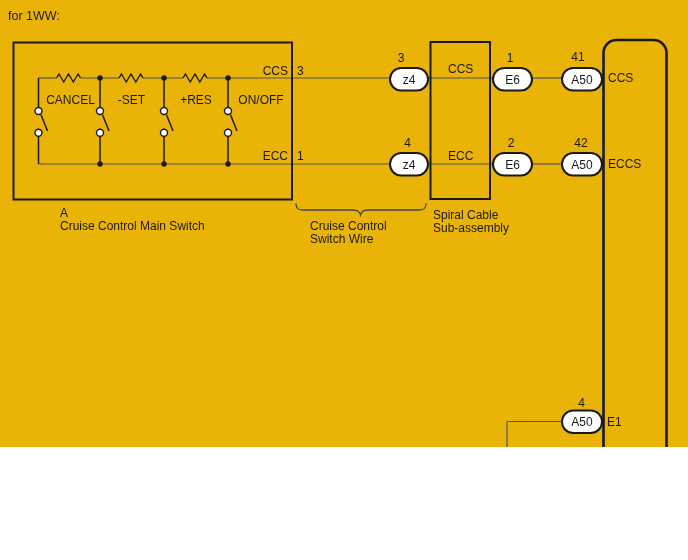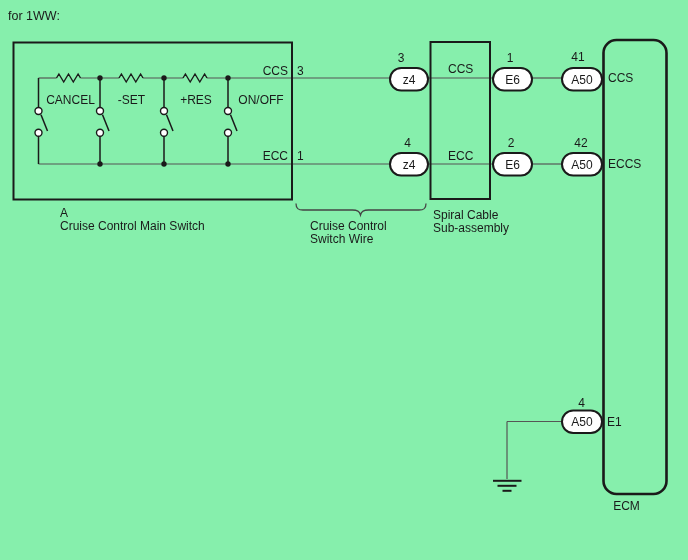--- a/index.html
+++ b/index.html
@@ -3,7 +3,7 @@
 <meta charset="utf-8">
 <style>
   html,body{margin:0;padding:0;background:#ffffff;}
-  .page{position:relative;width:688px;height:560px;background:#86efac;overflow:hidden;}
+  .page{position:relative;width:688px;height:447px;background:#eab308;overflow:hidden;}
   svg{display:block;}
   .t{font-family:"Liberation Sans",sans-serif;font-size:12px;fill:#1a1a1a;}
   .t13{font-family:"Liberation Sans",sans-serif;font-size:12.5px;fill:#1a1a1a;}

